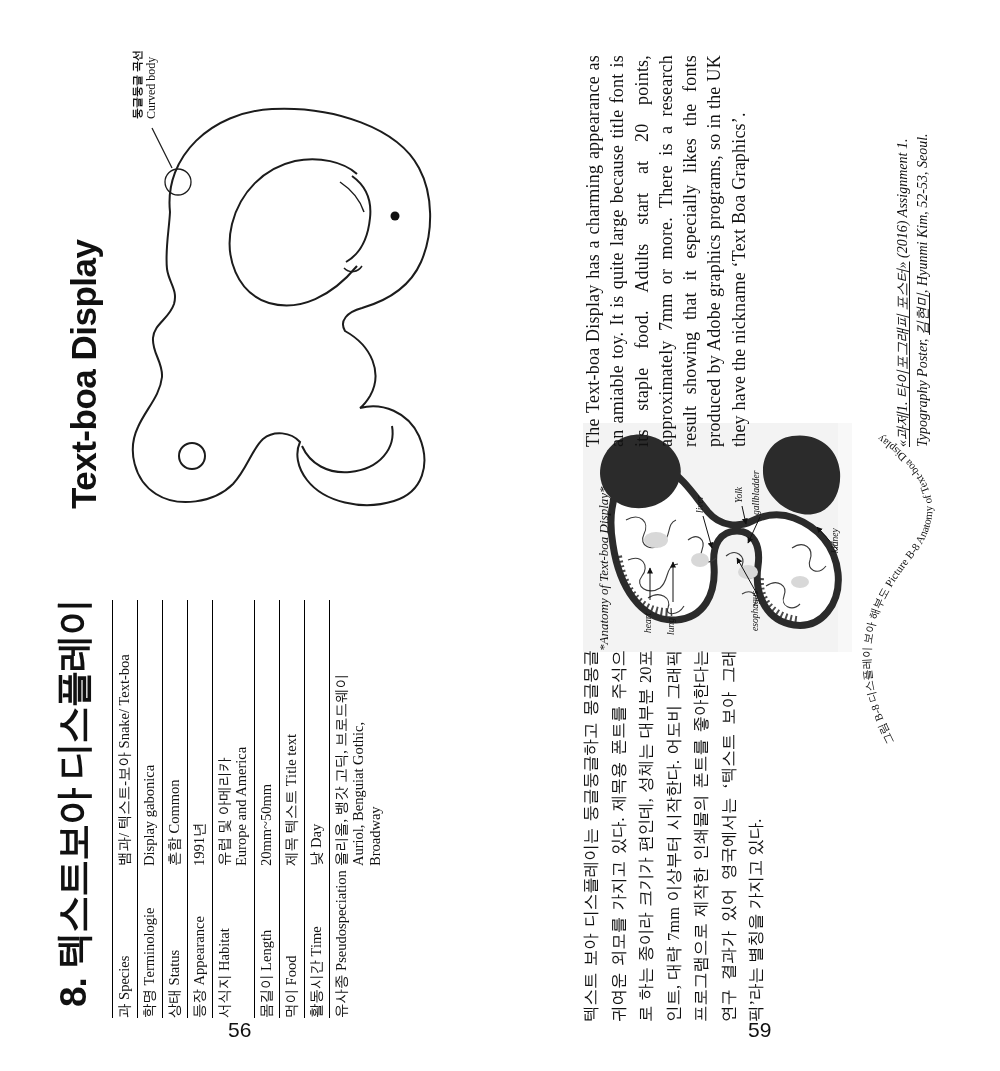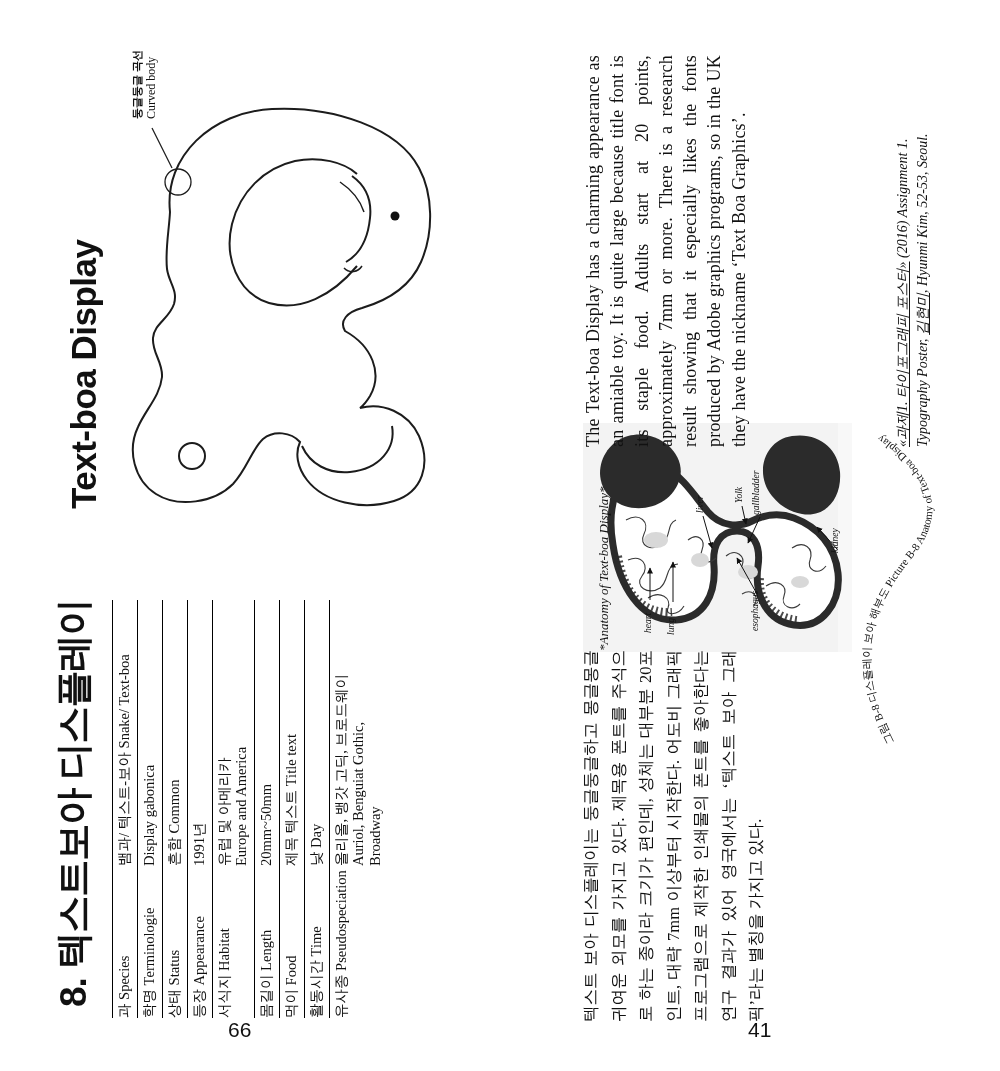--- a/index.html
+++ b/index.html
@@ -198,7 +198,7 @@
       </div>
   </div>
 
-  <div class="pagenum" style="left:228px;top:1018px;">66</div>
+  <div class="pagenum" style="left:228px;top:1018px;">56</div>
 </div>
 
 <div>

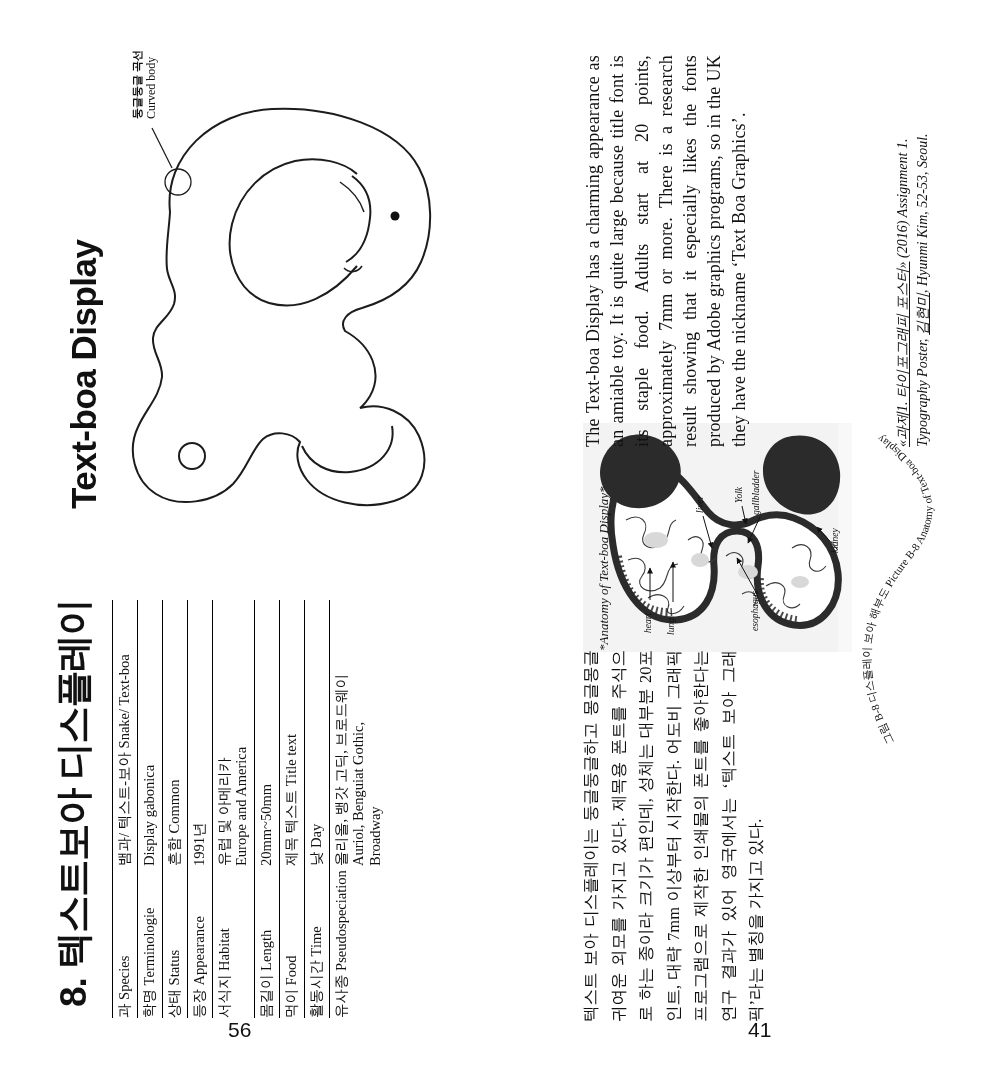--- a/index.html
+++ b/index.html
@@ -221,7 +221,7 @@
 
   <div class="rot para-ko" style="left:577px;top:1022px;width:372px;">텍스트 보아 디스플레이는 둥글둥글하고 몽글몽글 귀여운 외모를 가지고 있다. 제목용 폰트를 주식으로 하는 종이라 크기가 편인데, 성체는 대부분 20포인트, 대략 7mm 이상부터 시작한다. 어도비 그래픽 프로그램으로 제작한 인쇄물의 폰트를 좋아한다는 연구 결과가 있어 영국에서는 ‘텍스트 보아 그래픽’라는 별칭을 가지고 있다.</div>
 
-  <div class="pagenum" style="left:748px;top:1018px;">41</div>
+  <div class="pagenum" style="left:748px;top:1018px;">59</div>
 </div>
 
 </body></html>

